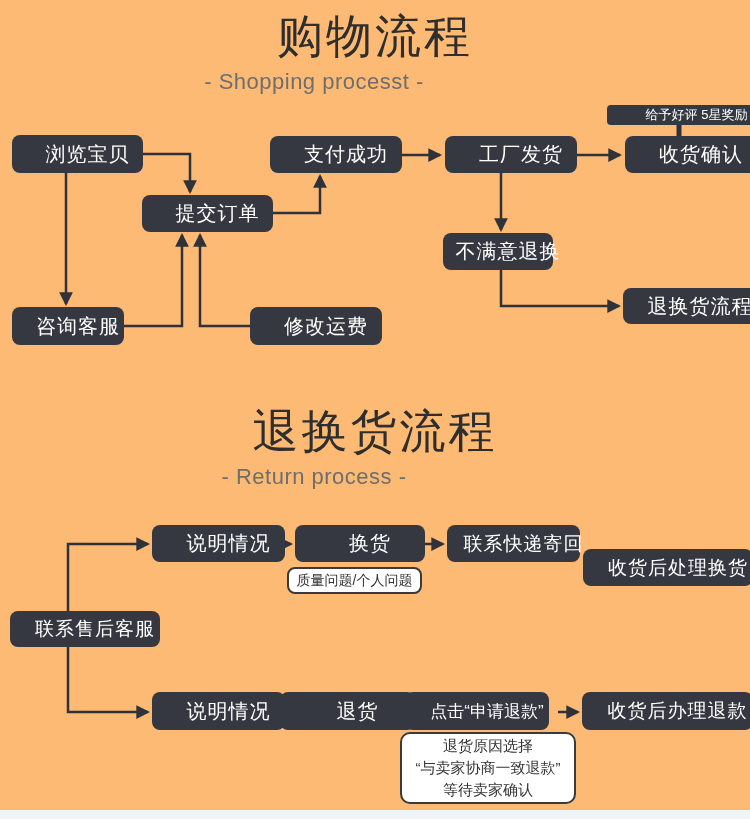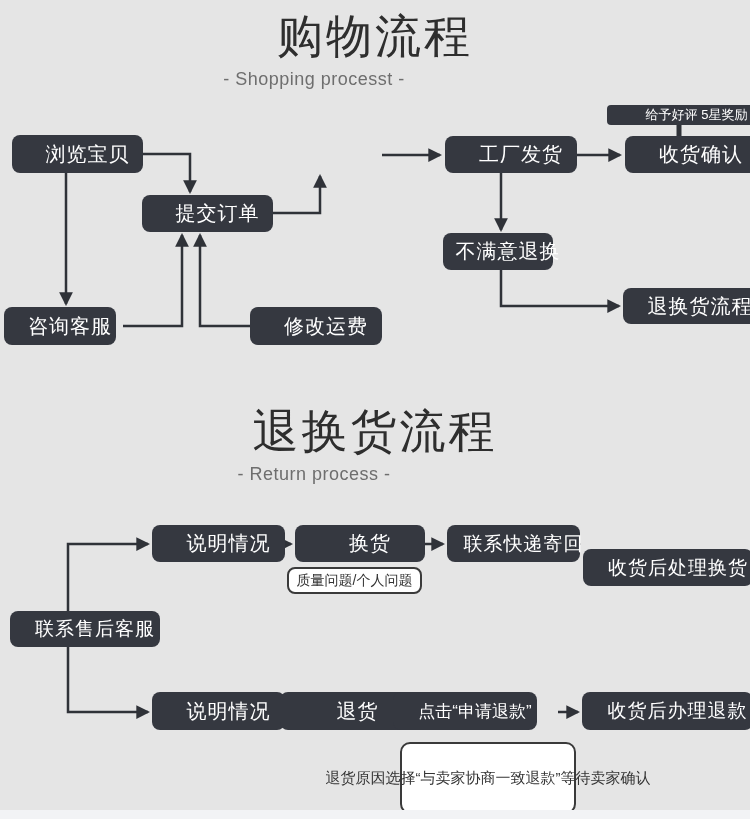--- a/index.html
+++ b/index.html
@@ -4,7 +4,7 @@
 <style>
   html,body{margin:0;padding:0;background:#ffffff;}
   .canvas{
-    position:relative;width:750px;height:819px;background:#e5e5e5;
+    position:relative;width:750px;height:819px;background:#fdba74;
     font-family:"Liberation Sans","DejaVu Sans",sans-serif;overflow:hidden;
   }
   .sec-title{

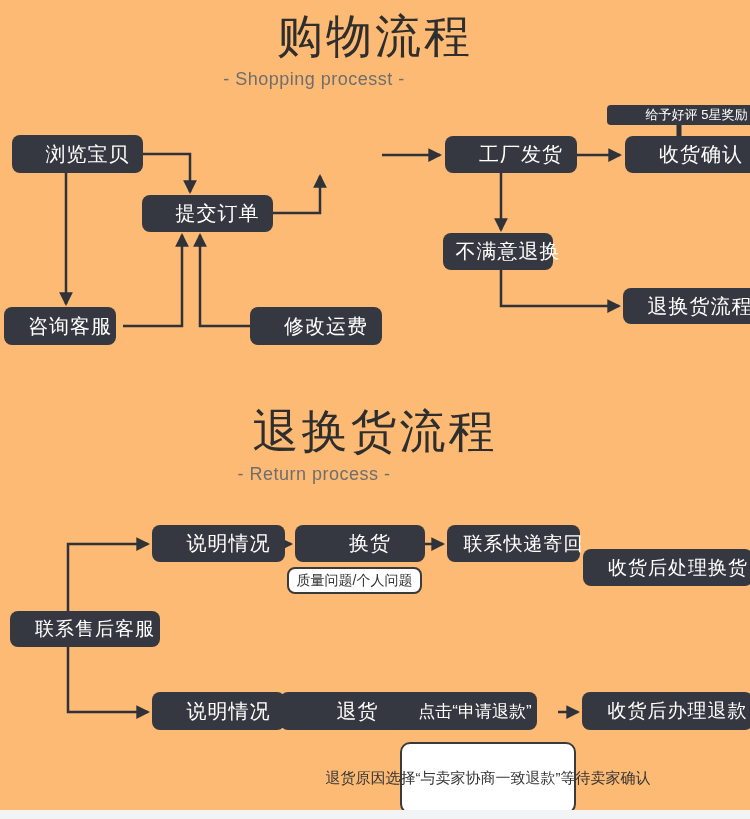--- a/index.html
+++ b/index.html
@@ -14,7 +14,7 @@
   }
   .sec-sub{
     position:absolute;left:0;width:628px;text-align:center;
-    font-size:18px;color:var(--subtitle-text,#6e6e6e);letter-spacing:0.5px;
+    font-size:22px;color:var(--subtitle-text,#6e6e6e);letter-spacing:0.5px;
   }
   .node{
     position:absolute;background:var(--node-bg,#353840);color:var(--node-text,#fff);

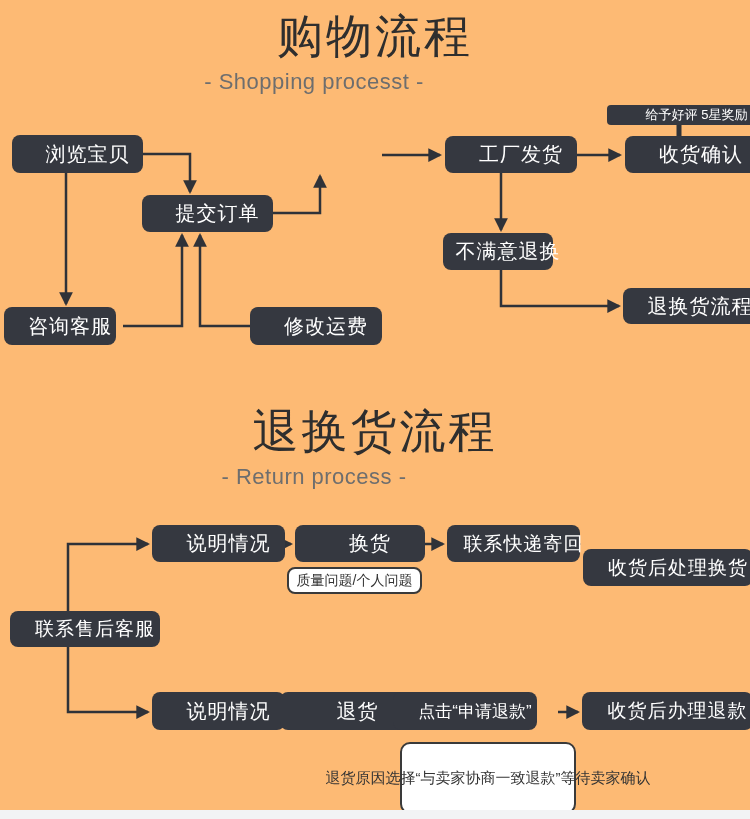--- a/index.html
+++ b/index.html
@@ -85,6 +85,7 @@
 
   <div class="node" style="left:12px;top:135px;width:111px;height:38px">浏览宝贝</div>
   <div class="node" style="left:142px;top:195px;width:111px;height:37px">提交订单</div>
+  <div class="node" style="left:270px;top:136px;width:112px;height:37px">支付成功</div>
   <div class="node" style="left:445px;top:136px;width:112px;height:37px">工厂发货</div>
   <div class="node" style="left:625px;top:136px;width:112px;height:37px">收货确认</div>
   <div class="badge" style="left:607px;top:105px;width:113px;height:20px">给予好评 5星奖励</div>

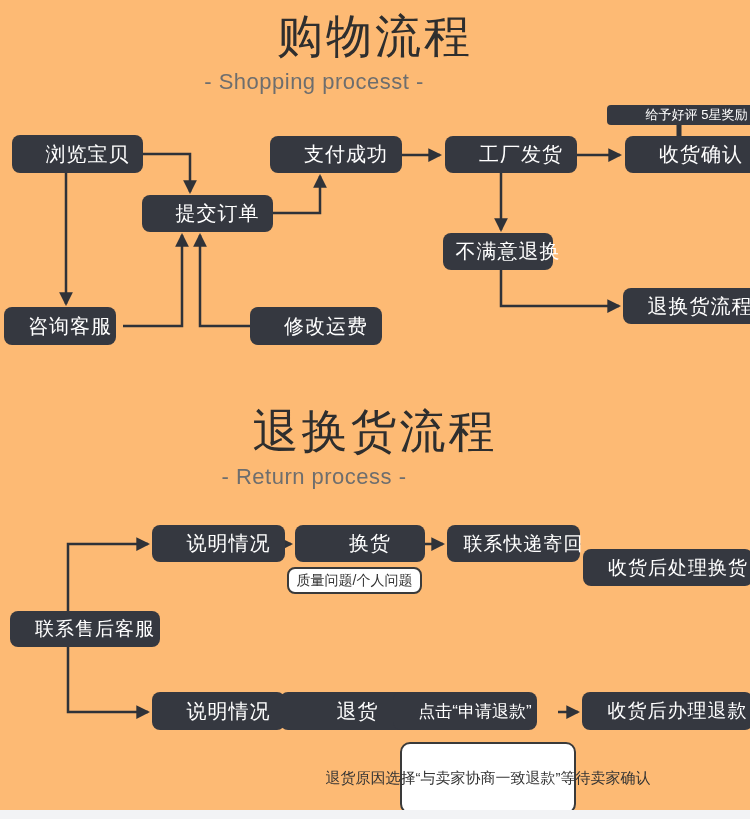--- a/index.html
+++ b/index.html
@@ -91,7 +91,7 @@
   <div class="badge" style="left:607px;top:105px;width:113px;height:20px">给予好评 5星奖励</div>
   <div class="node" style="left:443px;top:233px;width:90px;height:37px">不满意退换</div>
   <div class="node" style="left:623px;top:288px;width:114px;height:36px">退换货流程</div>
-  <div class="node" style="left:4px;top:307px;width:92px;height:38px">咨询客服</div>
+  <div class="node" style="left:12px;top:307px;width:92px;height:38px">咨询客服</div>
   <div class="node" style="left:250px;top:307px;width:112px;height:38px">修改运费</div>
 
   <div class="node" style="left:10px;top:611px;width:130px;height:36px;font-size:19px">联系售后客服</div>

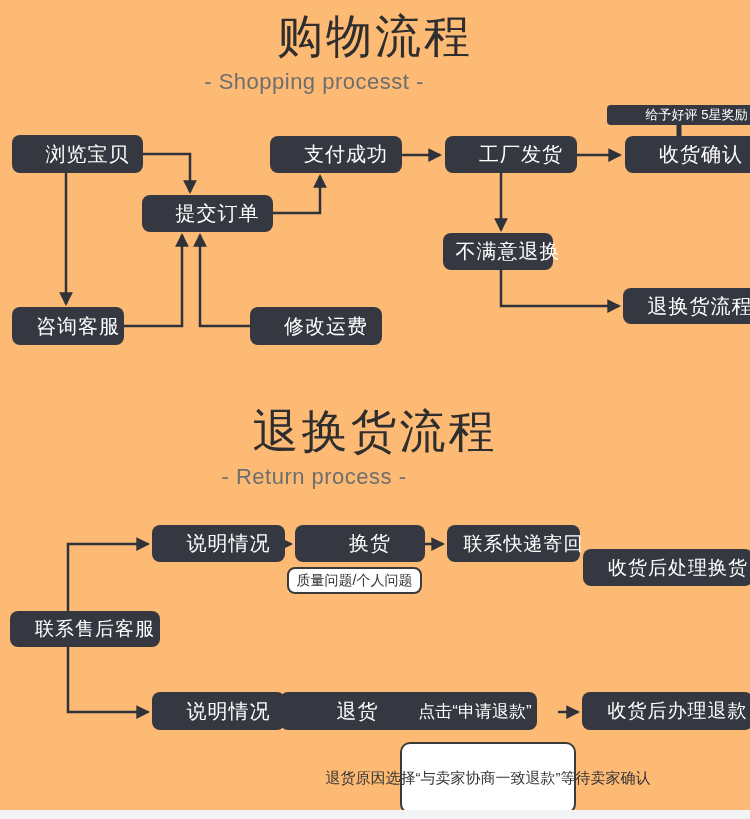--- a/index.html
+++ b/index.html
@@ -101,7 +101,7 @@
   <div class="node" style="left:583px;top:549px;width:150px;height:37px;font-size:19px">收货后处理换货</div>
   <div class="node" style="left:152px;top:692px;width:113px;height:38px">说明情况</div>
   <div class="node" style="left:280px;top:692px;width:115px;height:38px">退货</div>
-  <div class="node sm" style="left:393px;top:692px;width:124px;height:38px">点击“申请退款”</div>
+  <div class="node sm" style="left:405px;top:692px;width:124px;height:38px">点击“申请退款”</div>
   <div class="node" style="left:582px;top:692px;width:151px;height:38px;font-size:19px">收货后办理退款</div>
 
   <div class="outline-note" style="left:287px;top:567px;width:131px;height:23px">质量问题/个人问题</div>

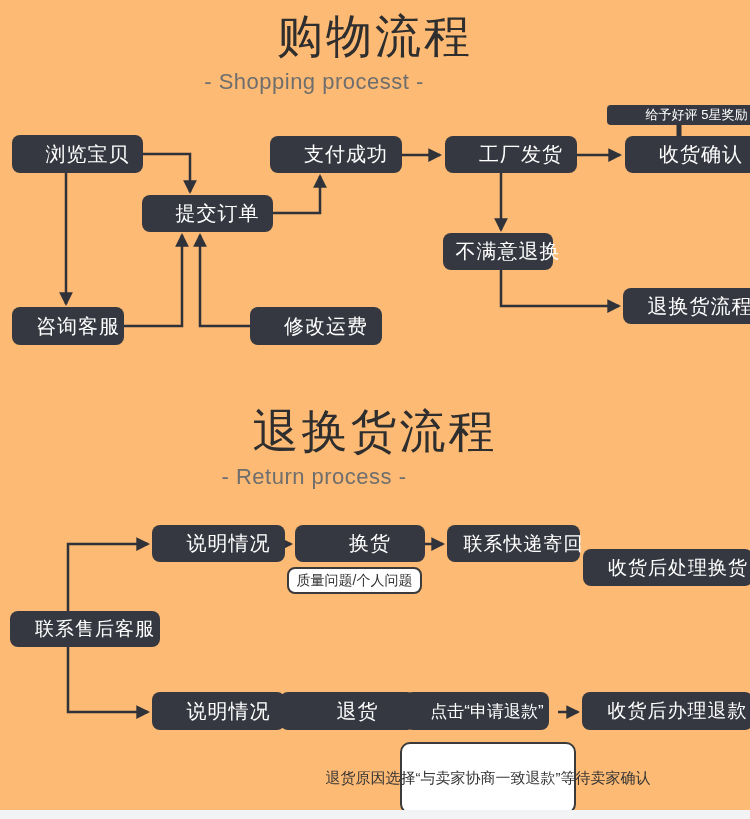--- a/index.html
+++ b/index.html
@@ -33,7 +33,7 @@
     font-size:14px;white-space:nowrap;
   }
   .outline-note.multi{
-    border-radius:10px;font-size:15px;line-height:22px;margin-top:10px;
+    border-radius:10px;flex-direction:column;font-size:15px;line-height:22px;
   }
   svg.wires{position:absolute;left:0;top:0;}
   svg.wires polyline,svg.wires line{

